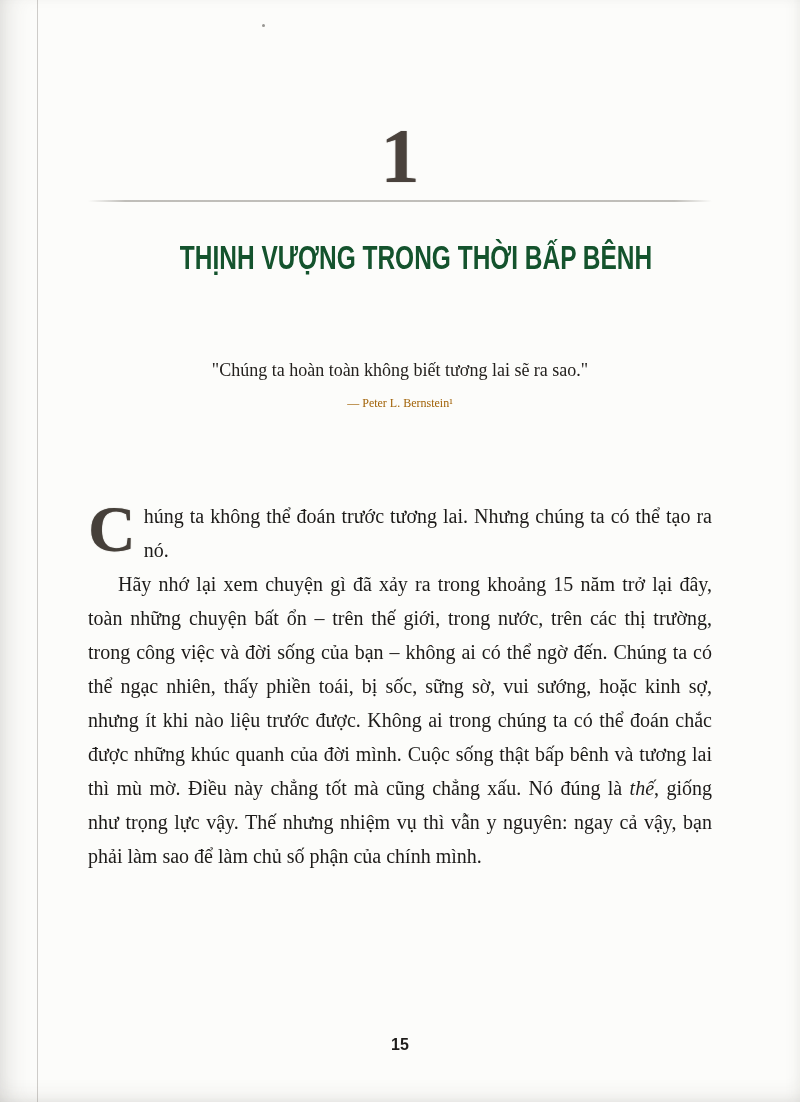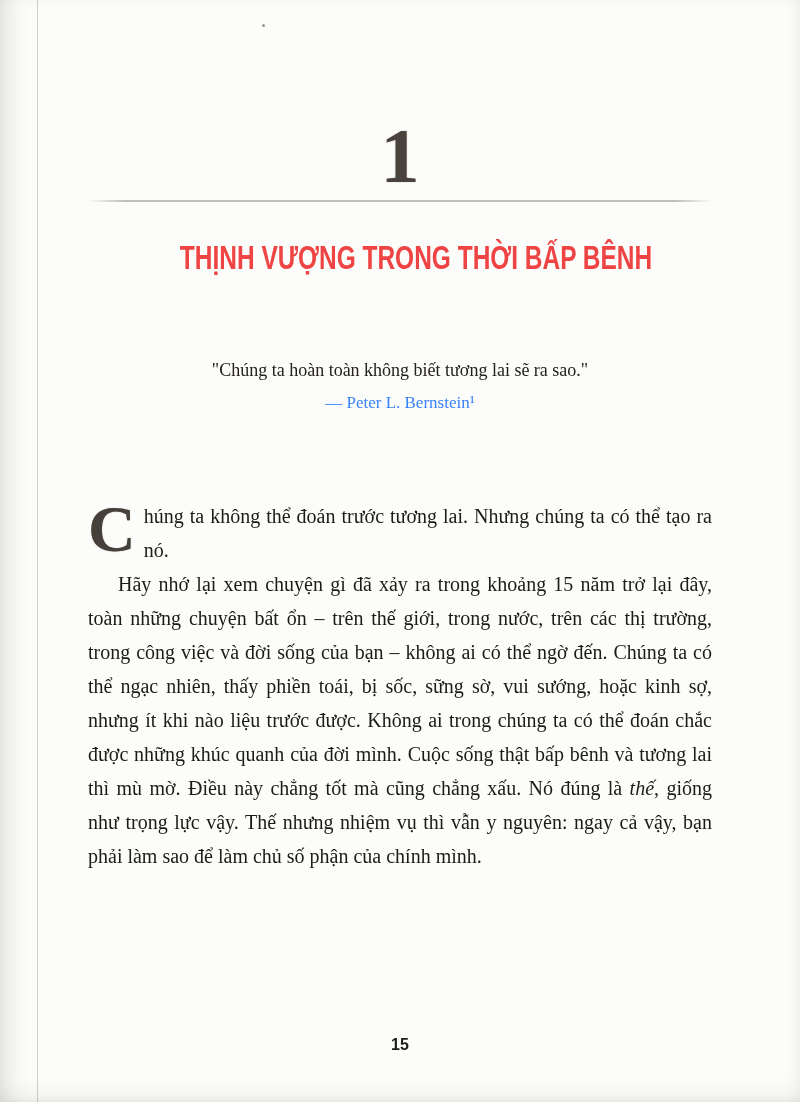--- a/index.html
+++ b/index.html
@@ -64,7 +64,7 @@
     font-weight: bold;
     font-size: 34px;
     line-height: 38px;
-    color: #ef4444;
+    color: #14532d;
     letter-spacing: 0px;
     white-space: nowrap;
   }

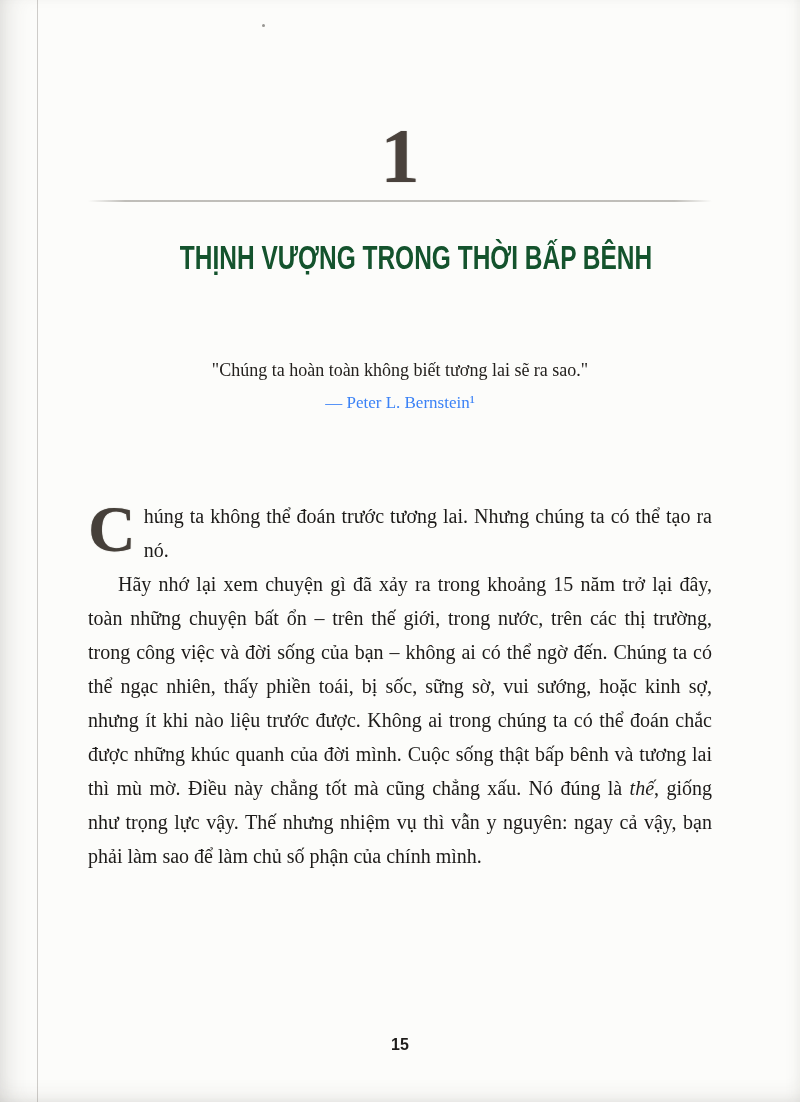--- a/index.html
+++ b/index.html
@@ -85,9 +85,9 @@
   }
   .epigraph-attribution {
     margin: 11px 0 0 0;
-    font-size: 17px;
+    font-size: 12px;
     line-height: 20px;
-    color: #3b82f6;
+    color: #a16207;
   }
   .body-text {
     margin-top: 86px;

